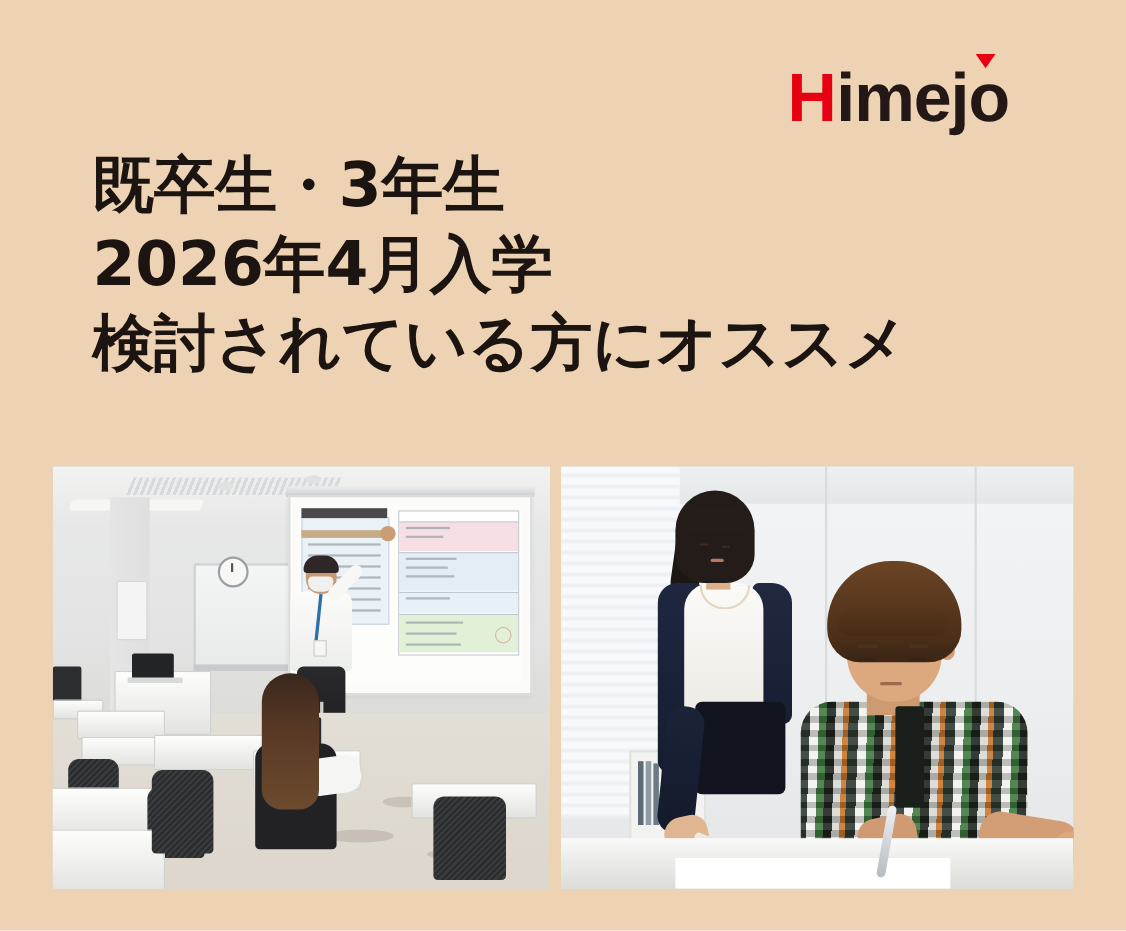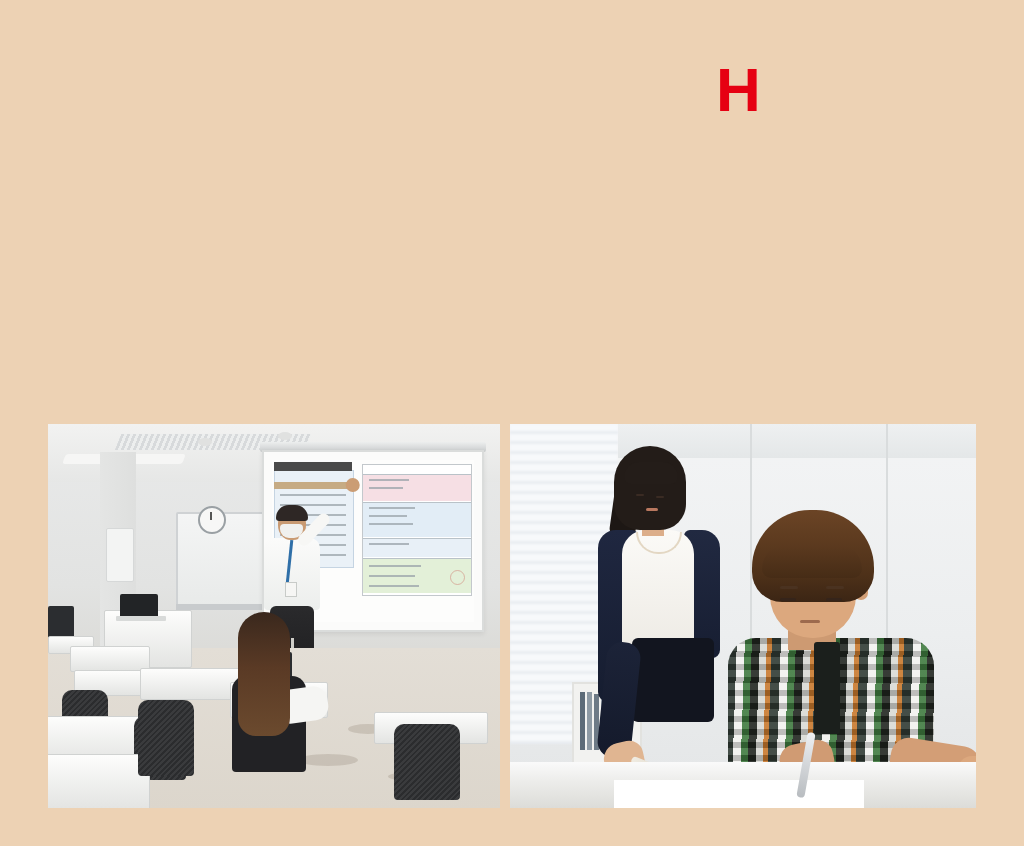--- a/index.html
+++ b/index.html
@@ -474,6 +474,10 @@
 
   <div id="logo">
     <span class="logo-h">H</span>
+    <span class="logo-rest">
+      <span>imejo</span>
+      <span class="logo-mark"></span>
+    </span>
   </div>
 
 

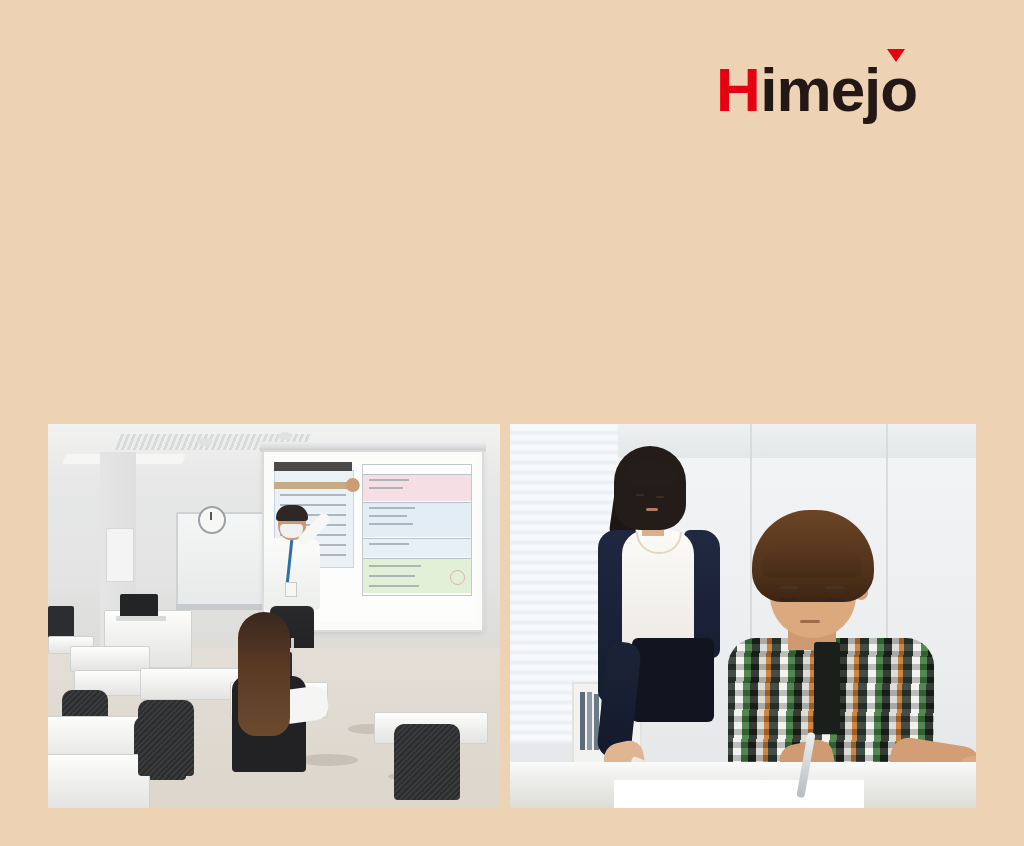--- a/index.html
+++ b/index.html
@@ -480,6 +480,11 @@
     </span>
   </div>
 
+  <div id="headline">
+    <div class="hl-line">既卒生・3年生</div>
+    <div class="hl-line">2026年4月入学</div>
+    <div class="hl-line">検討されている方にオススメ</div>
+  </div>
 
   <div id="photos">
 

